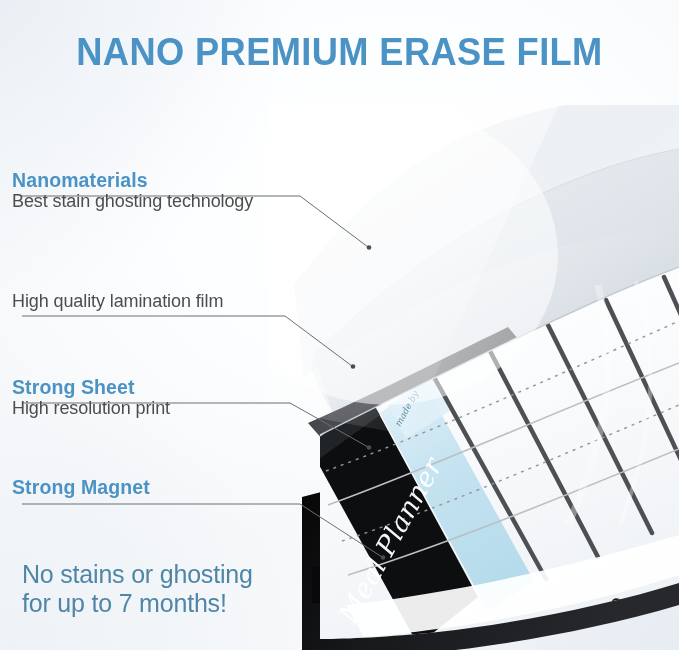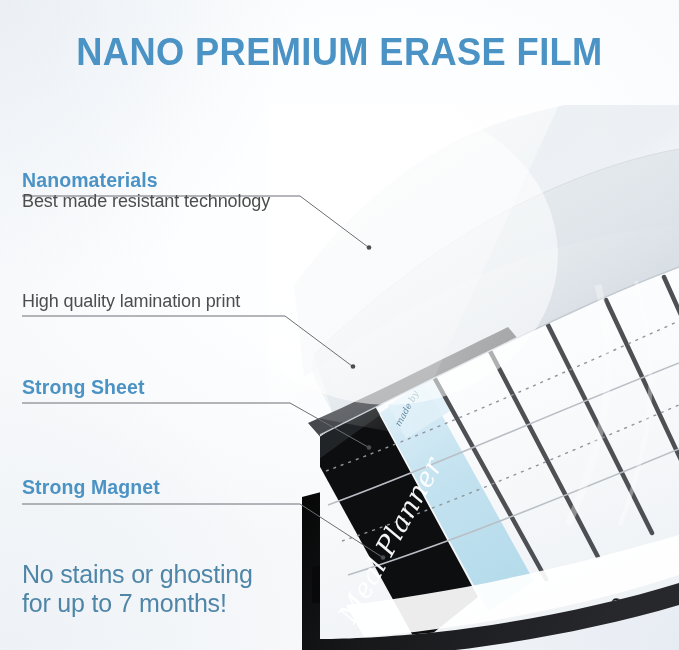--- a/index.html
+++ b/index.html
@@ -44,7 +44,7 @@
   }
 
   
-  .callout { position:absolute; left:22px; }
+  .callout { position:absolute; left:12px; }
   .callout .c-title {
     color:#4b93c4;
     font-weight:bold;

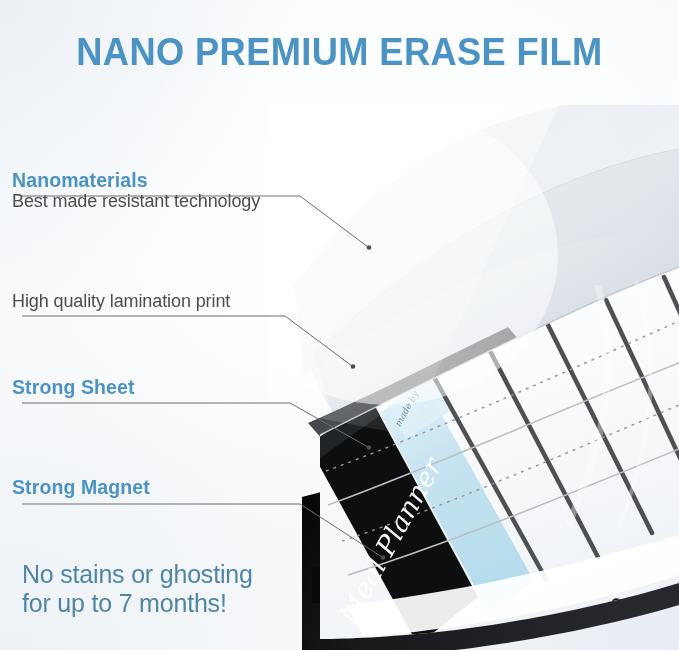--- a/index.html
+++ b/index.html
@@ -295,7 +295,7 @@
 
   <div class="callout c1">
     <div class="c-title">Nanomaterials</div>
-    <div class="c-desc">Best made resistant technology</div>
+    <div class="c-desc">Best stain ghosting technology</div>
   </div>
 
   <div class="callout c2">

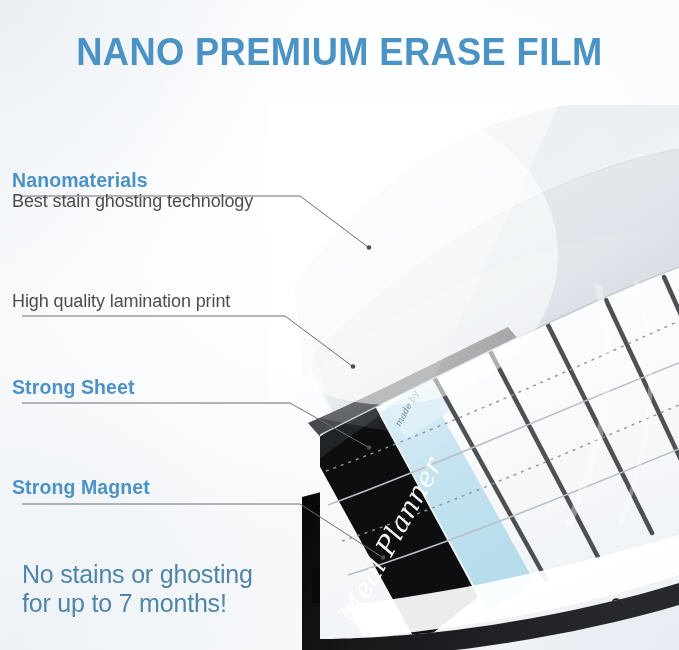--- a/index.html
+++ b/index.html
@@ -299,7 +299,7 @@
   </div>
 
   <div class="callout c2">
-    <div class="c-desc">High quality lamination print</div>
+    <div class="c-desc">High quality lamination film</div>
   </div>
 
   <div class="callout c3">

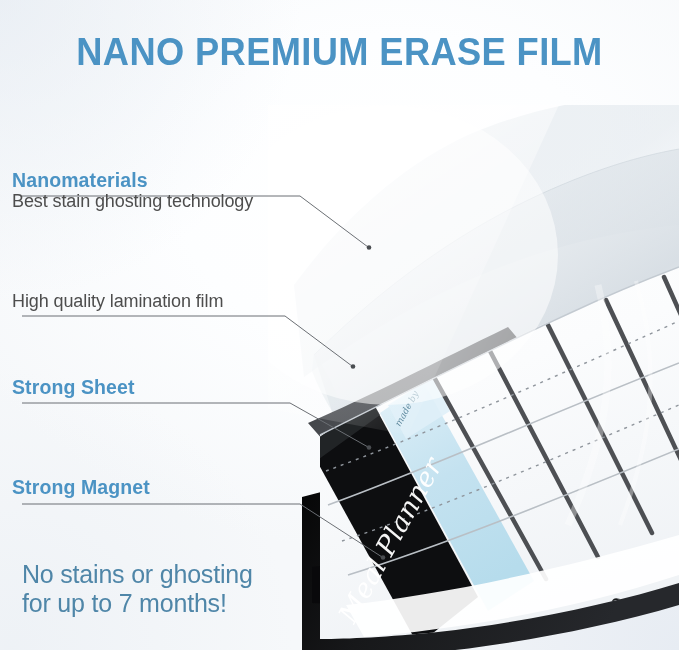--- a/index.html
+++ b/index.html
@@ -304,6 +304,7 @@
 
   <div class="callout c3">
     <div class="c-title">Strong Sheet</div>
+    <div class="c-desc">High resolution print</div>
   </div>
 
   <div class="callout c4">

